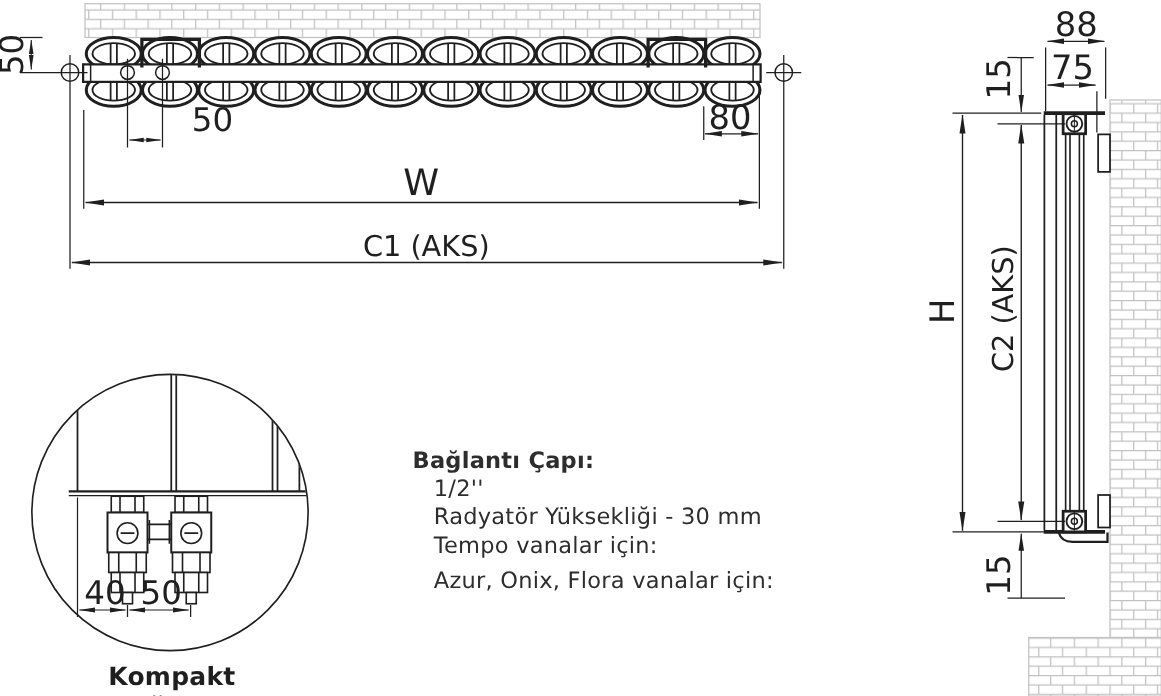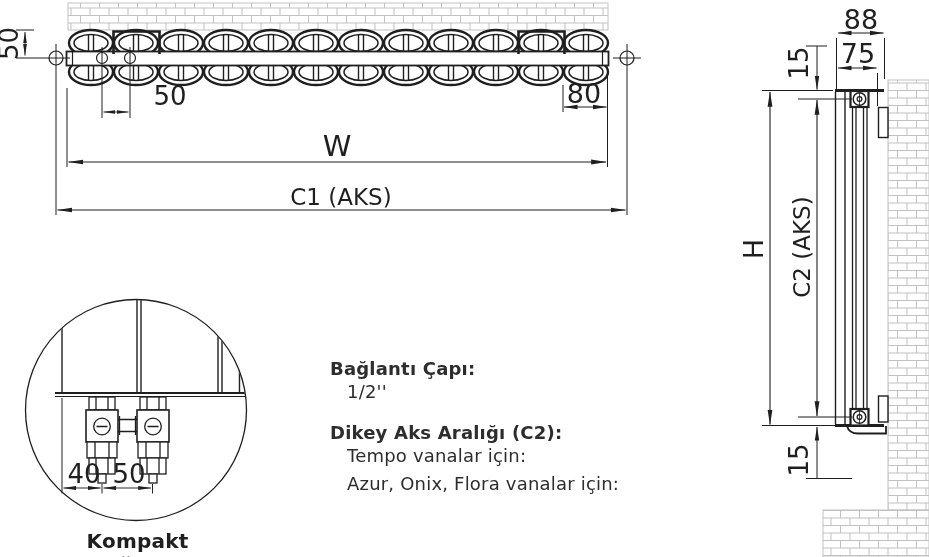--- a/index.html
+++ b/index.html
@@ -254,6 +254,7 @@
   <div class="h">Bağlantı Çapı:</div>
   <div class="v mt3">1/2''</div>
   <div class="h mt21">Dikey Aks Aralığı (C2):</div>
+  <div class="v mt2">Radyatör Yüksekliği - 30 mm</div>
   <div class="v mt3">Tempo vanalar için:</div>
   <div class="v mt8">Azur, Onix, Flora vanalar için:</div>
 

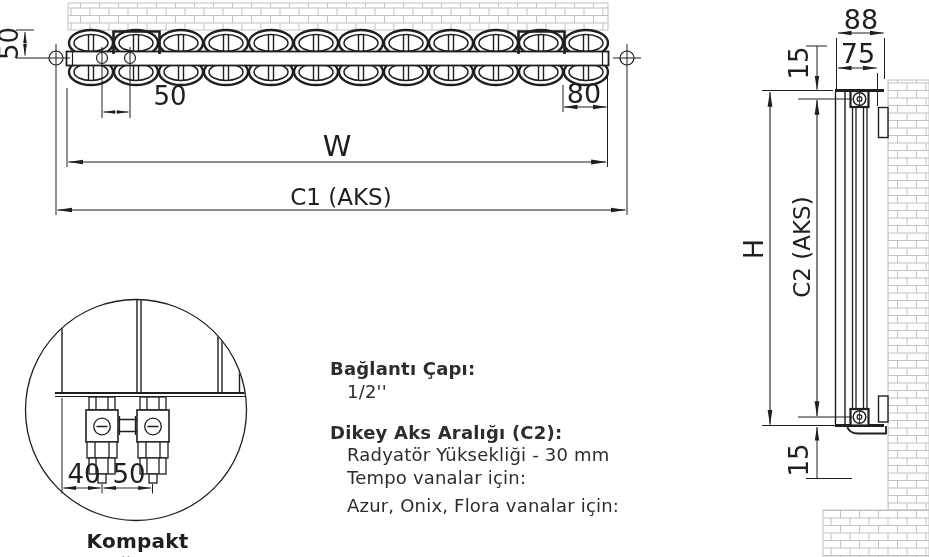--- a/index.html
+++ b/index.html
@@ -253,7 +253,6 @@
 <div class="specs">
   <div class="h">Bağlantı Çapı:</div>
   <div class="v mt3">1/2''</div>
-  <div class="h mt21">Dikey Aks Aralığı (C2):</div>
   <div class="v mt2">Radyatör Yüksekliği - 30 mm</div>
   <div class="v mt3">Tempo vanalar için:</div>
   <div class="v mt8">Azur, Onix, Flora vanalar için:</div>

